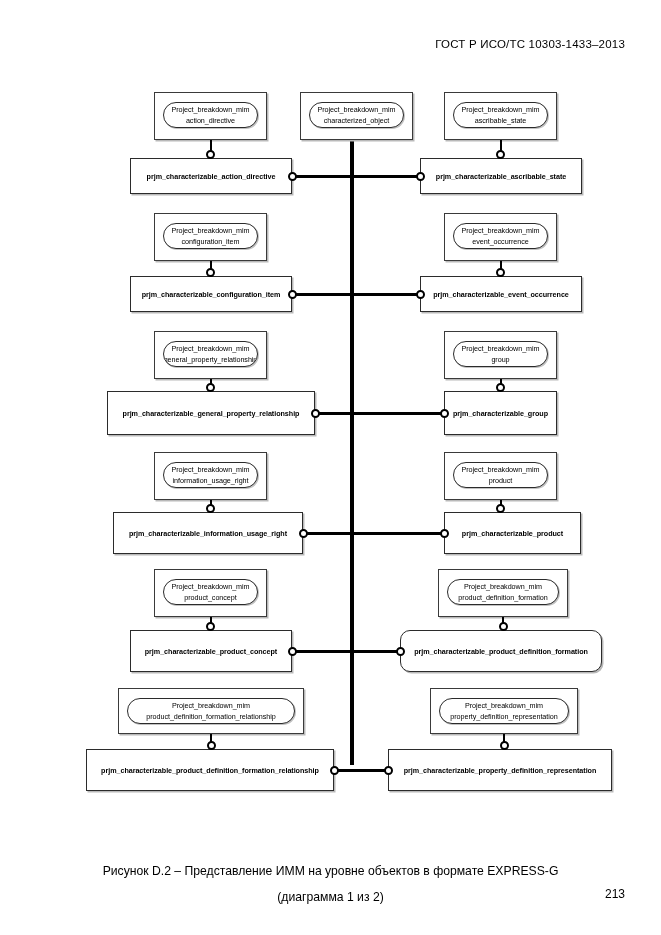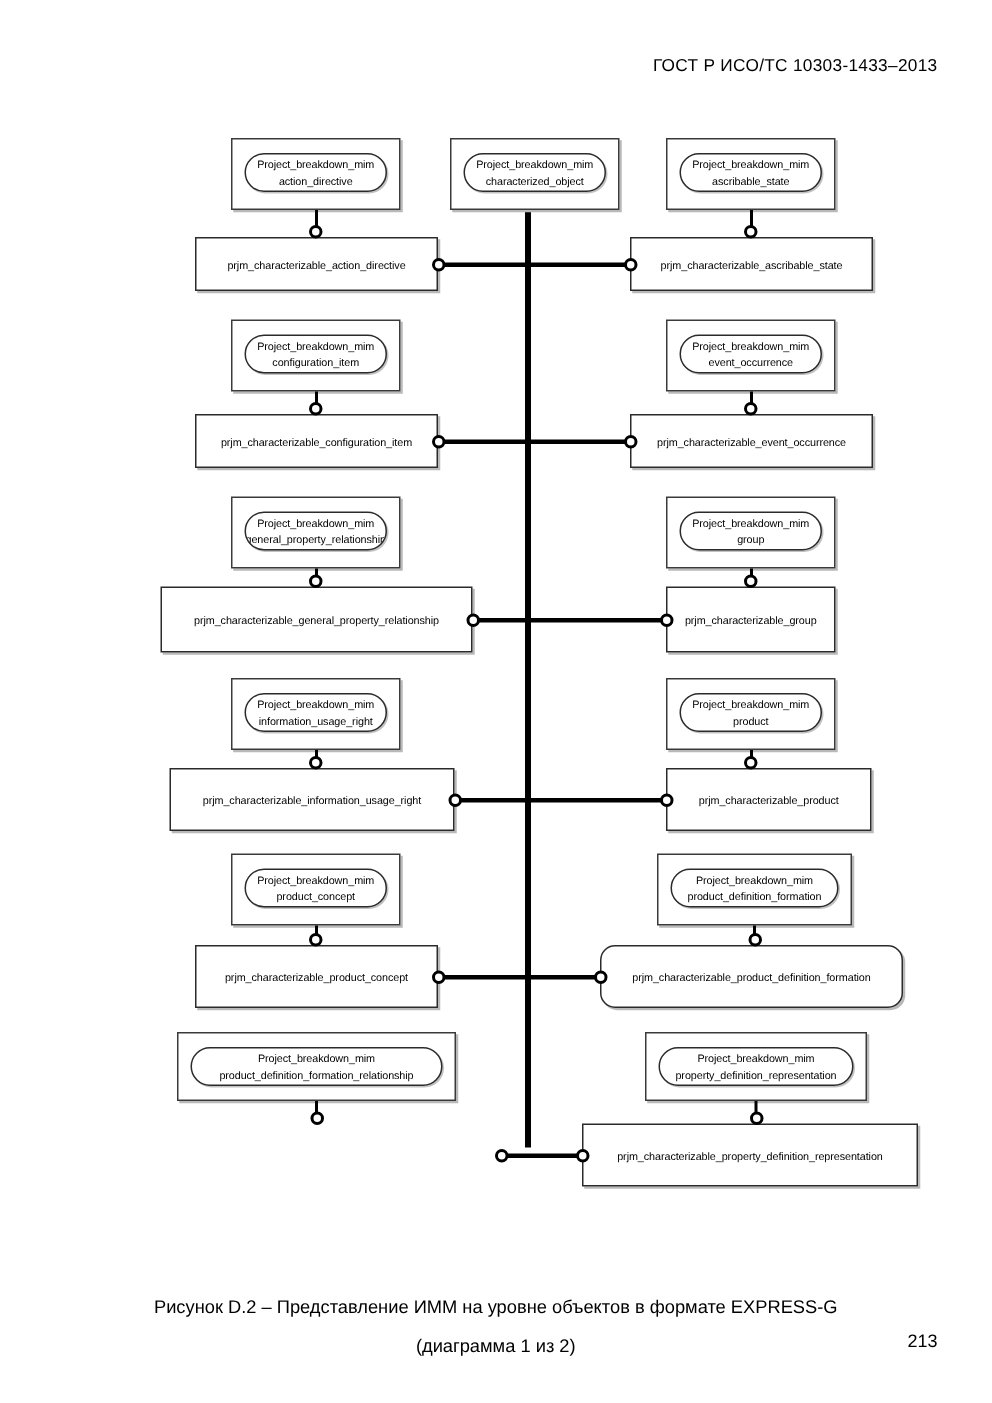--- a/index.html
+++ b/index.html
@@ -99,6 +99,7 @@
     font-size: 7.2px;
     white-space: nowrap;
     letter-spacing: -0.05px;
+    font-weight: bold;
   }
 
   

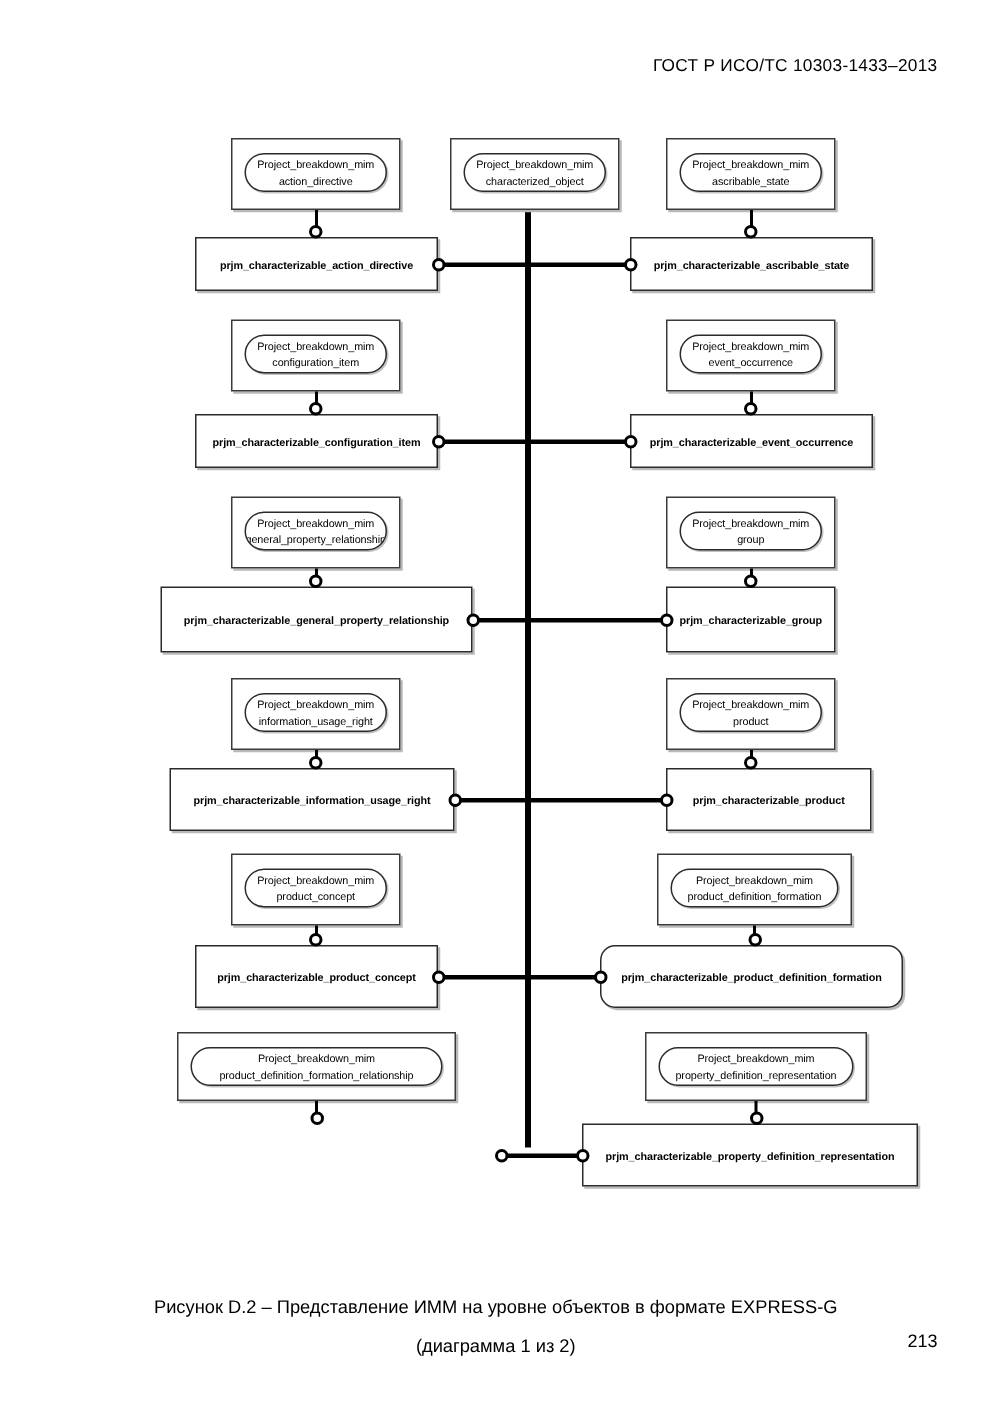--- a/index.html
+++ b/index.html
@@ -277,6 +277,9 @@
         <span>product_definition_formation_relationship</span>
       </div>
     </div>
+    <div class="select-box" style="left: 86px; top: 749px; width: 248px; height: 42px;">
+      <span>prjm_characterizable_product_definition_formation_relationship</span>
+    </div>
     <div class="vstub" style="left: 210px; top: 734px; height: 15px;"></div>
     <div class="conn-circle" style="left: 206.5px; top: 740.5px;"></div>
     <div class="entity-box" style="left: 430px; top: 688px; width: 148px; height: 46px;">

